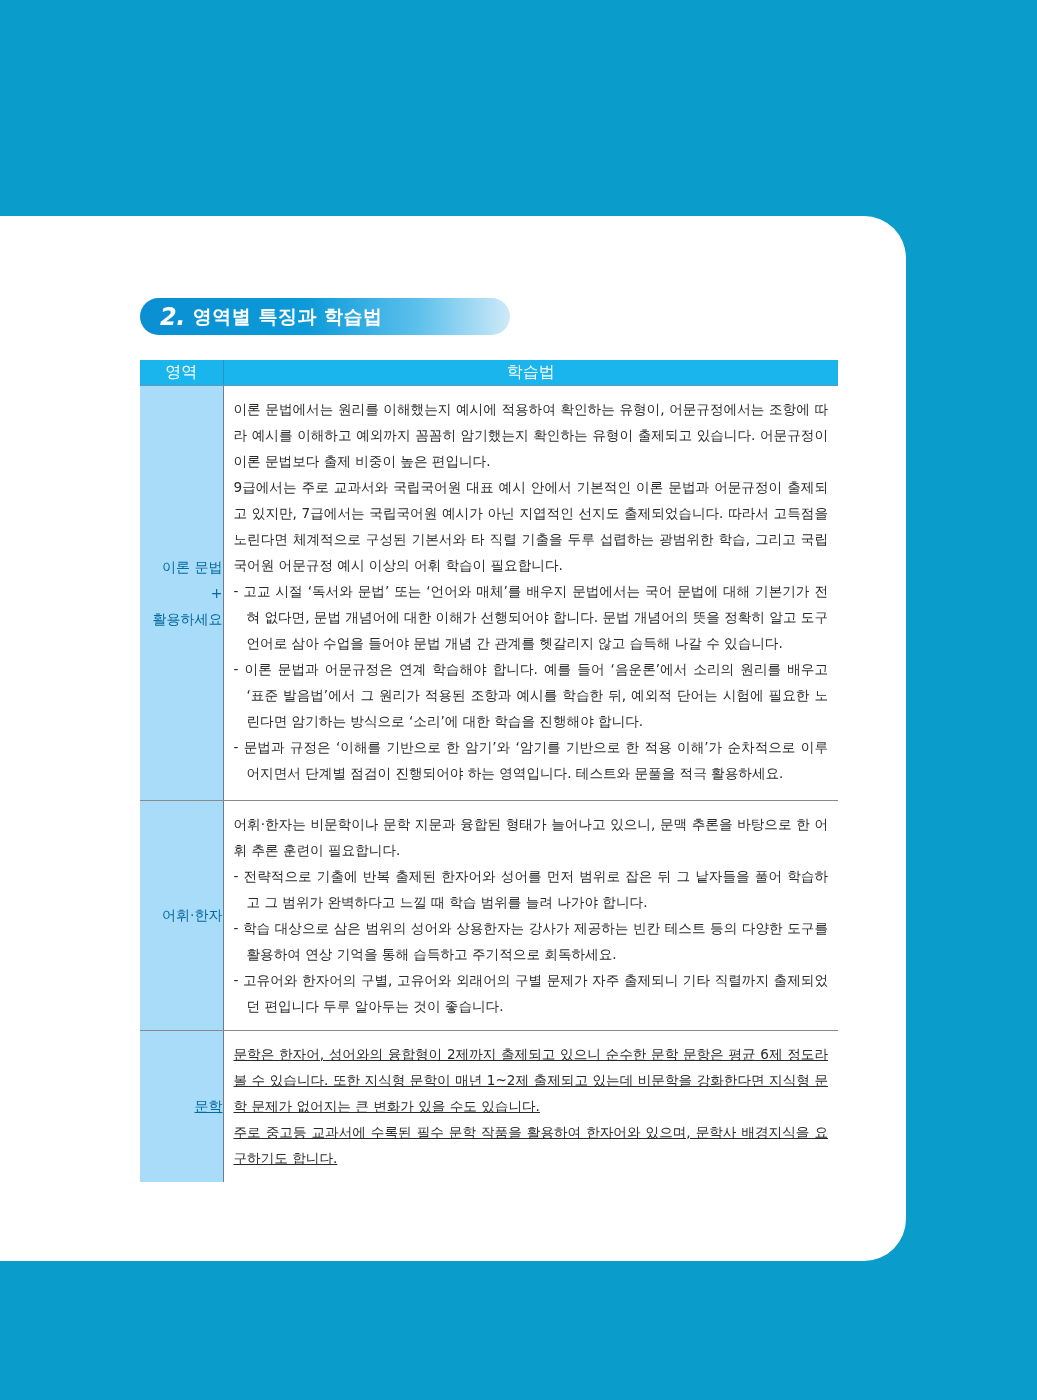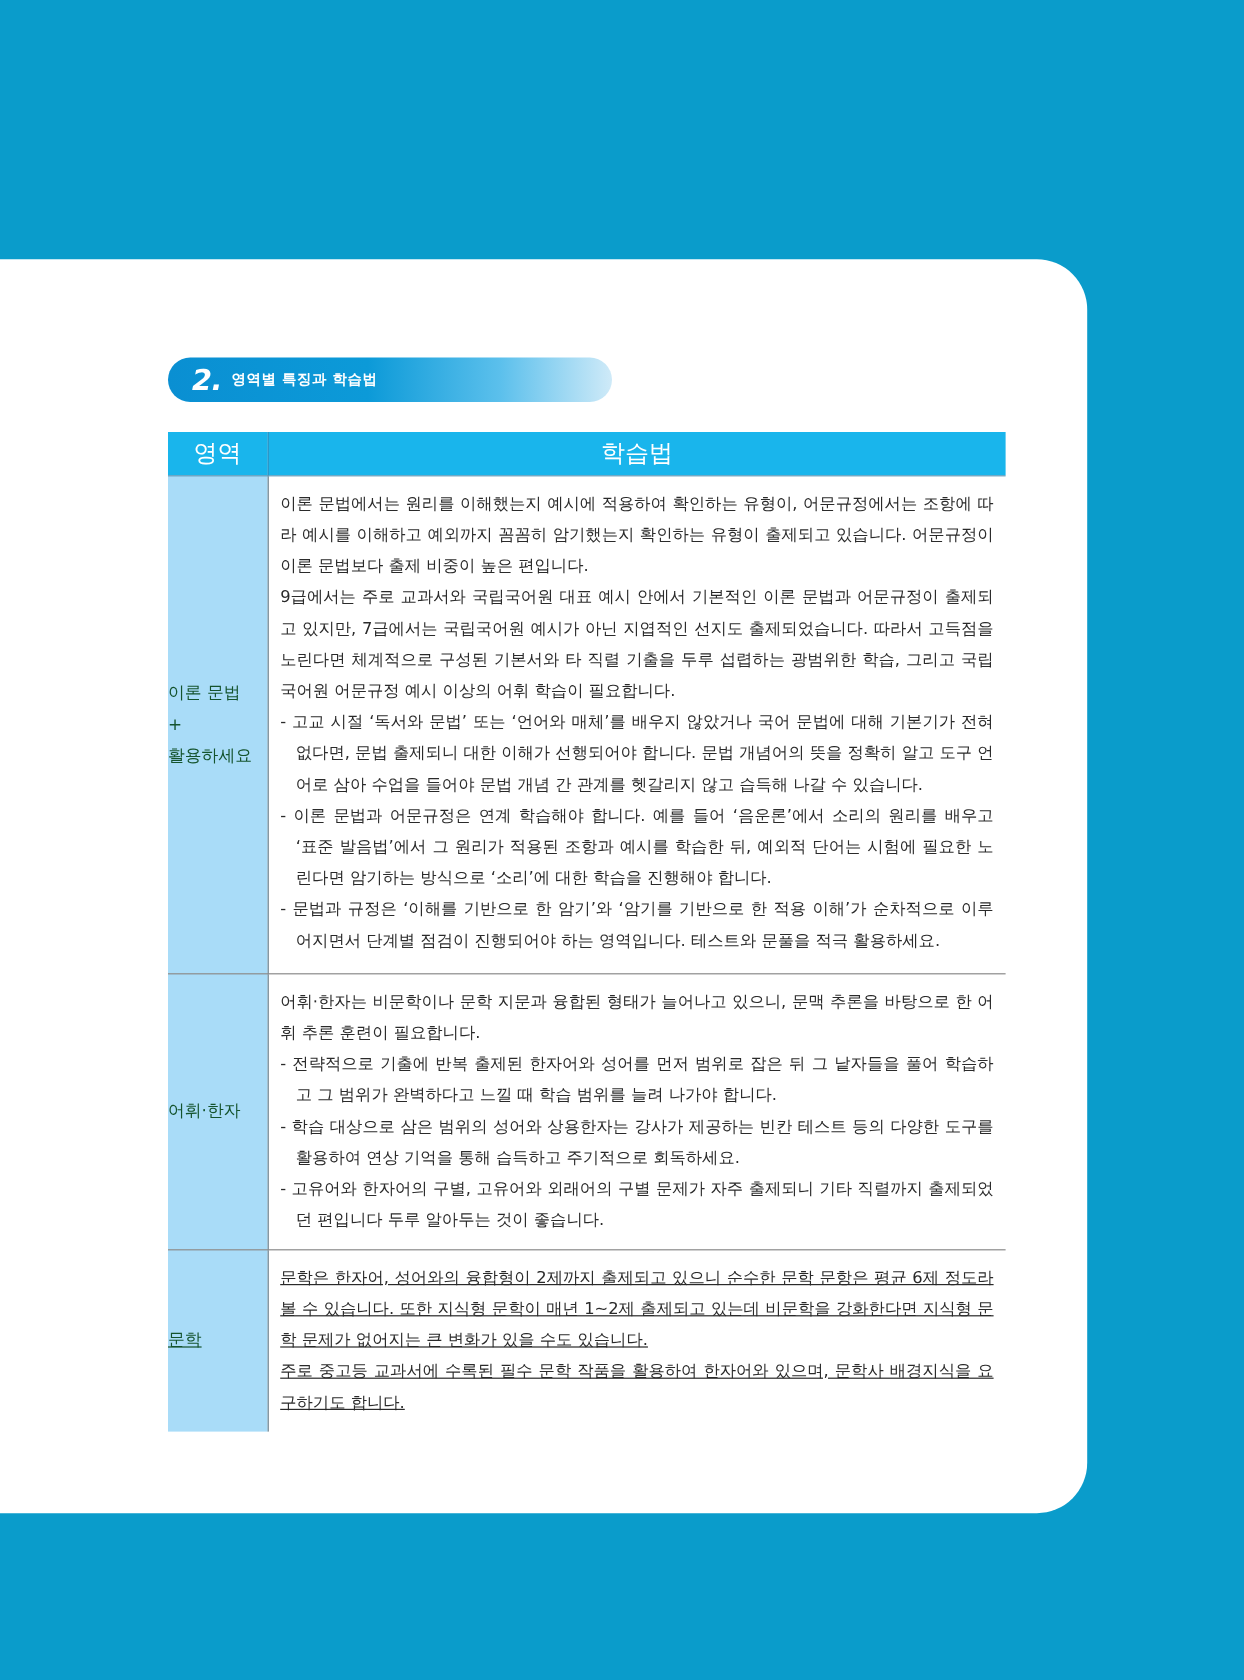--- a/index.html
+++ b/index.html
@@ -31,7 +31,7 @@
     font-size: 24px; font-weight: bold; font-style: italic;
     margin-right: 8px; letter-spacing: -0.5px;
   }
-  .title-text { font-size: 12px; font-weight: bold; letter-spacing: 0.5px; }
+  .title-text { font-size: 19px; font-weight: bold; letter-spacing: 0.5px; }
 
   table.study {
     position: absolute;

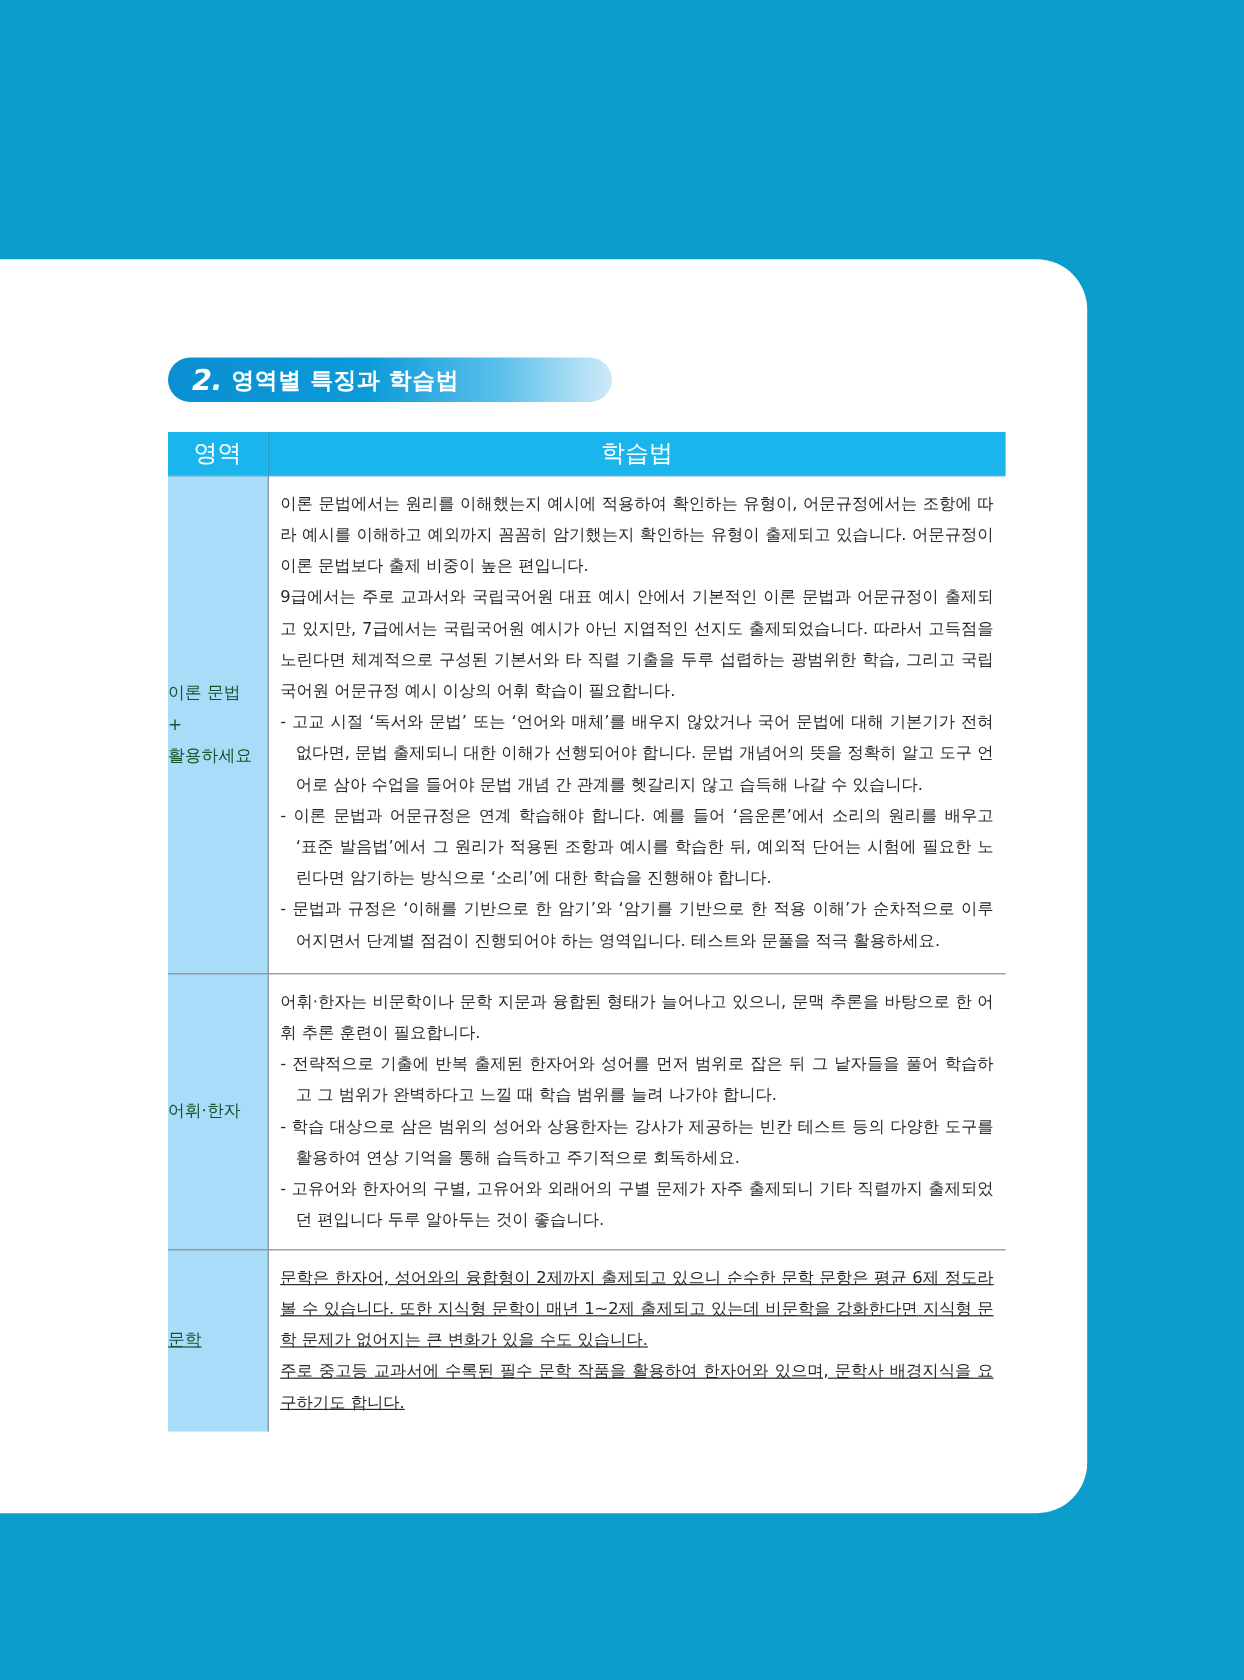--- a/index.html
+++ b/index.html
@@ -45,8 +45,8 @@
     background: #19b5ec;
     color: #ffffff;
     font-weight: normal;
-    height: 36px;
-    font-size: 20px;
+    height: 25px;
+    font-size: 16px;
     border-bottom: 1px solid #5a9ab8;
   }
   table.study th.col-area { width: 83px; border-right: 1px solid #2e8fc0; }

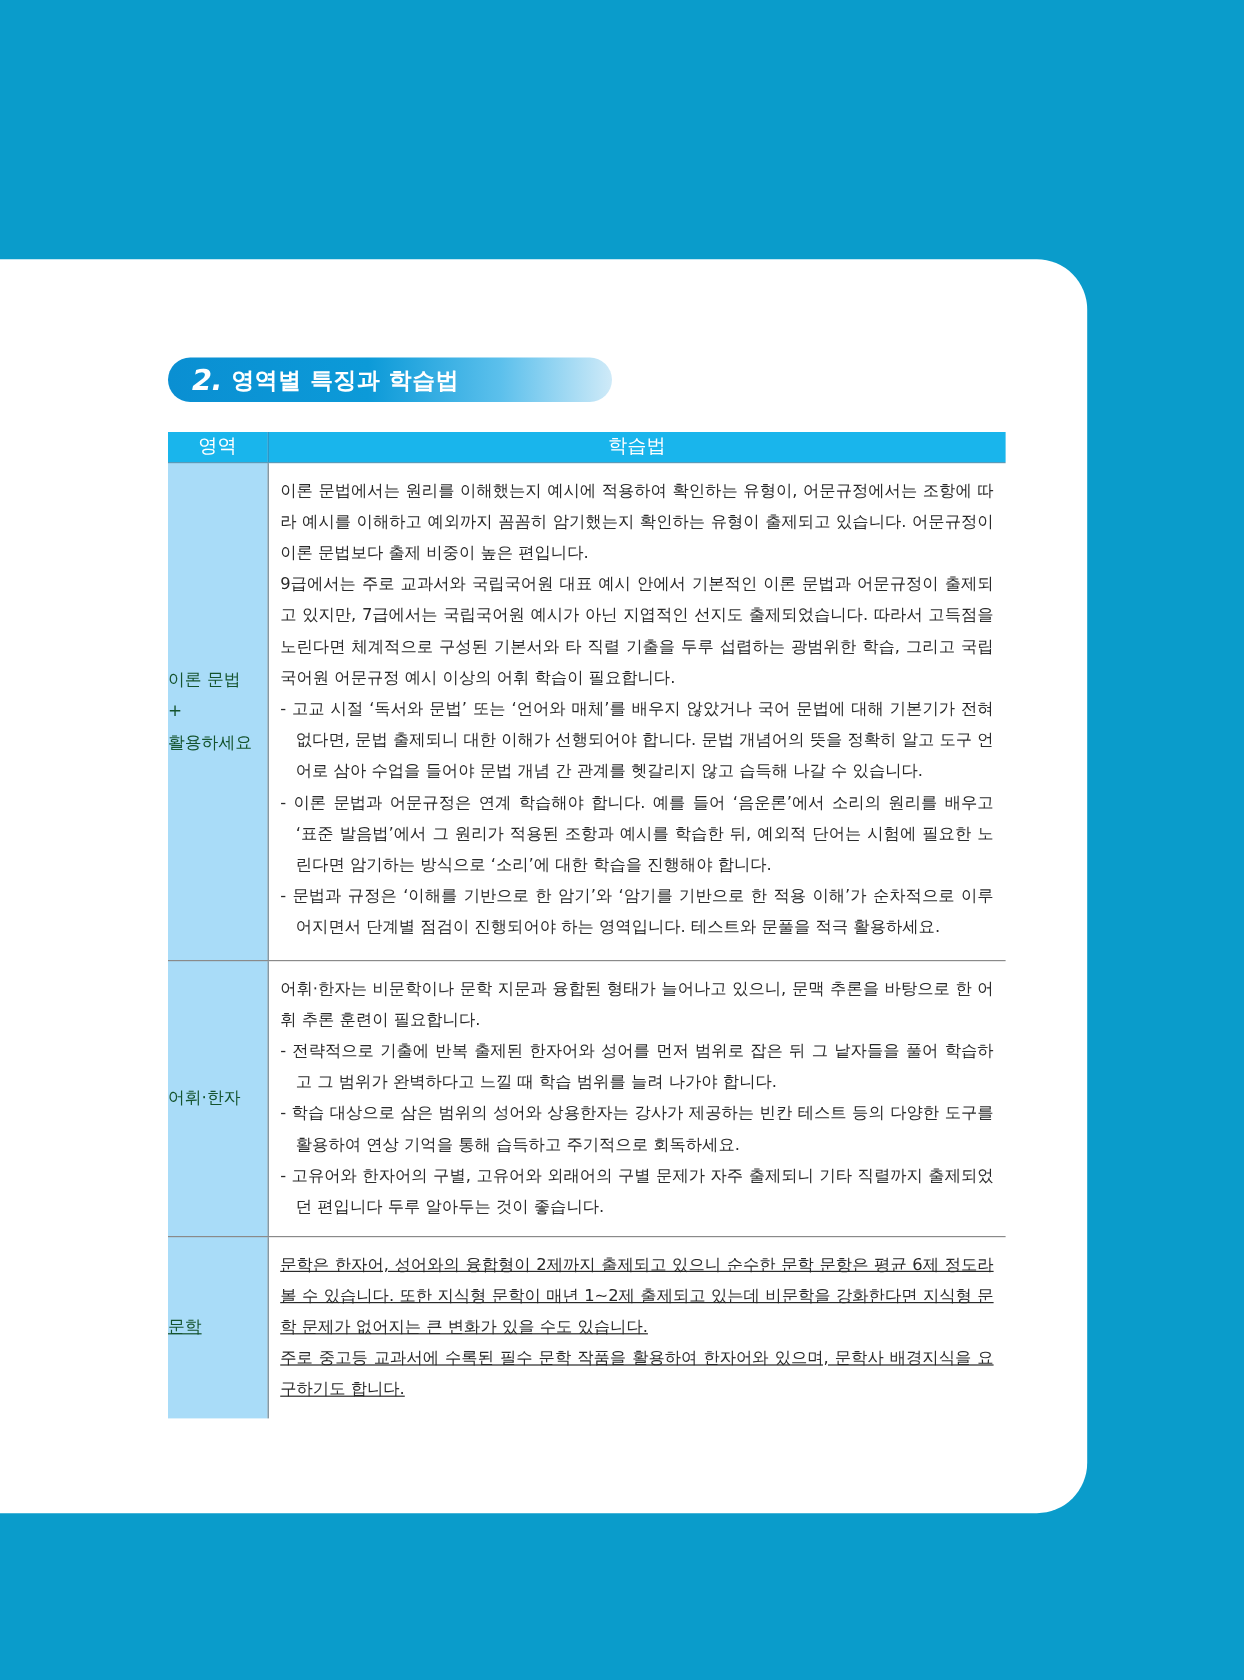--- a/index.html
+++ b/index.html
@@ -52,12 +52,12 @@
   table.study th.col-area { width: 83px; border-right: 1px solid #2e8fc0; }
   table.study td.area {
     background: #a9dcf8;
-    text-align: left;
+    text-align: right;
     vertical-align: middle;
     border-right: 1px solid #6a7f8c;
     line-height: 26px;
     font-size: 14px;
-    color: #14532d;
+    color: #0369a1;
   }
   table.study td.method {
     padding: 10px 10px 10px 10px;

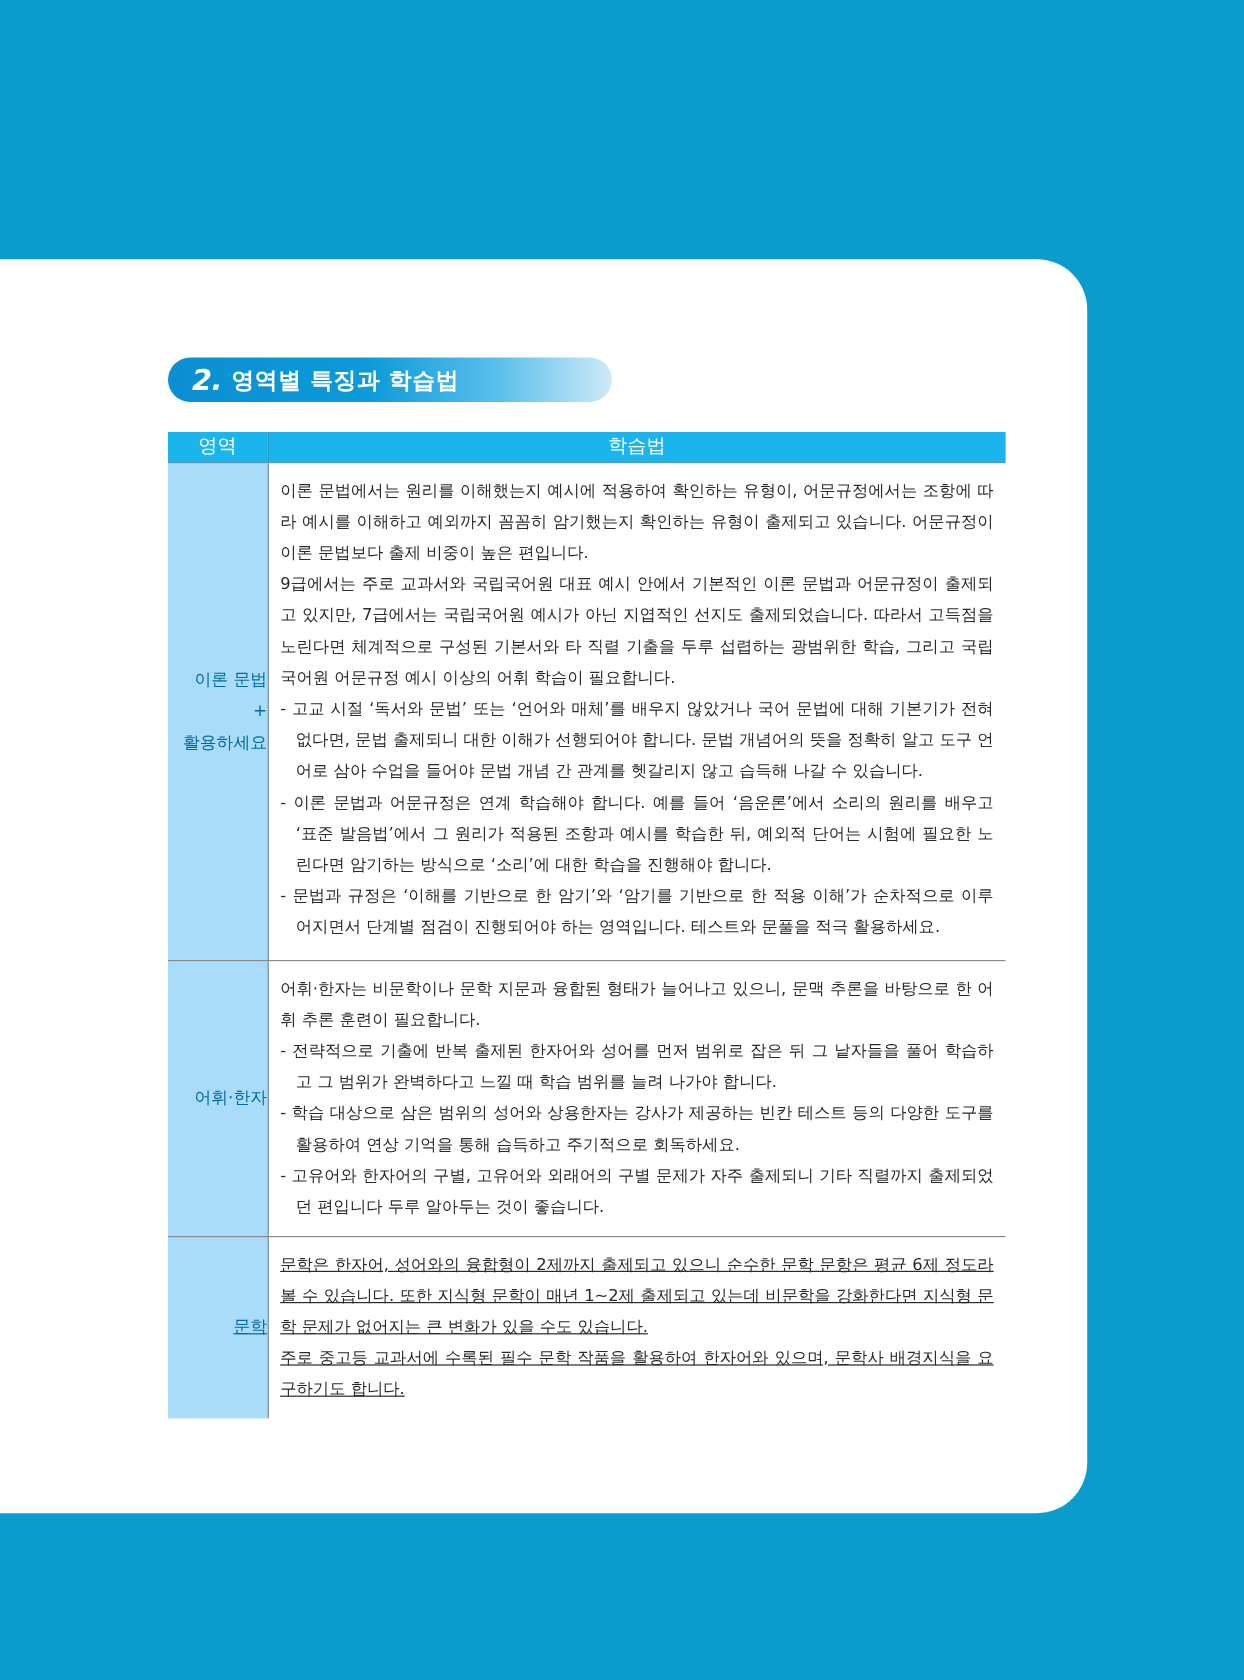--- a/index.html
+++ b/index.html
@@ -96,7 +96,7 @@
       <td class="method">
         <span class="para">이론 문법에서는 원리를 이해했는지 예시에 적용하여 확인하는 유형이, 어문규정에서는 조항에 따라 예시를 이해하고 예외까지 꼼꼼히 암기했는지 확인하는 유형이 출제되고 있습니다. 어문규정이 이론 문법보다 출제 비중이 높은 편입니다.</span>
         <span class="para">9급에서는 주로 교과서와 국립국어원 대표 예시 안에서 기본적인 이론 문법과 어문규정이 출제되고 있지만, 7급에서는 국립국어원 예시가 아닌 지엽적인 선지도 출제되었습니다. 따라서 고득점을 노린다면 체계적으로 구성된 기본서와 타 직렬 기출을 두루 섭렵하는 광범위한 학습, 그리고 국립국어원 어문규정 예시 이상의 어휘 학습이 필요합니다.</span>
-        <span class="bullet">- 고교 시절 ‘독서와 문법’ 또는 ‘언어와 매체’를 배우지 않았거나 국어 문법에 대해 기본기가 전혀 없다면, 문법 출제되니 대한 이해가 선행되어야 합니다. 문법 개념어의 뜻을 정확히 알고 도구 언어로 삼아 수업을 들어야 문법 개념 간 관계를 헷갈리지 않고 습득해 나갈 수 있습니다.</span>
+        <span class="bullet">- 고교 시절 ‘독서와 문법’ 또는 ‘언어와 매체’를 배우지 문법에서는 국어 문법에 대해 기본기가 전혀 없다면, 문법 개념어에 대한 이해가 선행되어야 합니다. 문법 개념어의 뜻을 정확히 알고 도구 언어로 삼아 수업을 들어야 문법 개념 간 관계를 헷갈리지 않고 습득해 나갈 수 있습니다.</span>
         <span class="bullet">- 이론 문법과 어문규정은 연계 학습해야 합니다. 예를 들어 ‘음운론’에서 소리의 원리를 배우고 ‘표준 발음법’에서 그 원리가 적용된 조항과 예시를 학습한 뒤, 예외적 단어는 시험에 필요한 노린다면 암기하는 방식으로 ‘소리’에 대한 학습을 진행해야 합니다.</span>
         <span class="bullet">- 문법과 규정은 ‘이해를 기반으로 한 암기’와 ‘암기를 기반으로 한 적용 이해’가 순차적으로 이루어지면서 단계별 점검이 진행되어야 하는 영역입니다. 테스트와 문풀을 적극 활용하세요.</span>
       </td>

